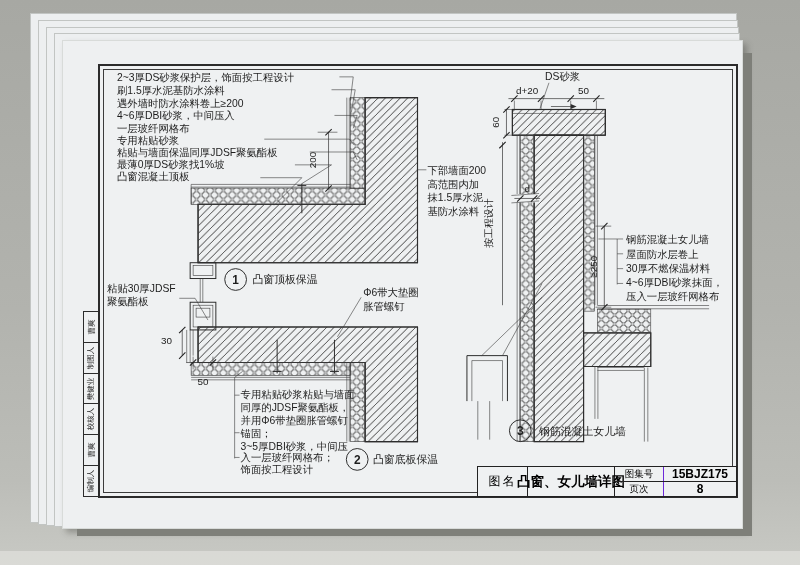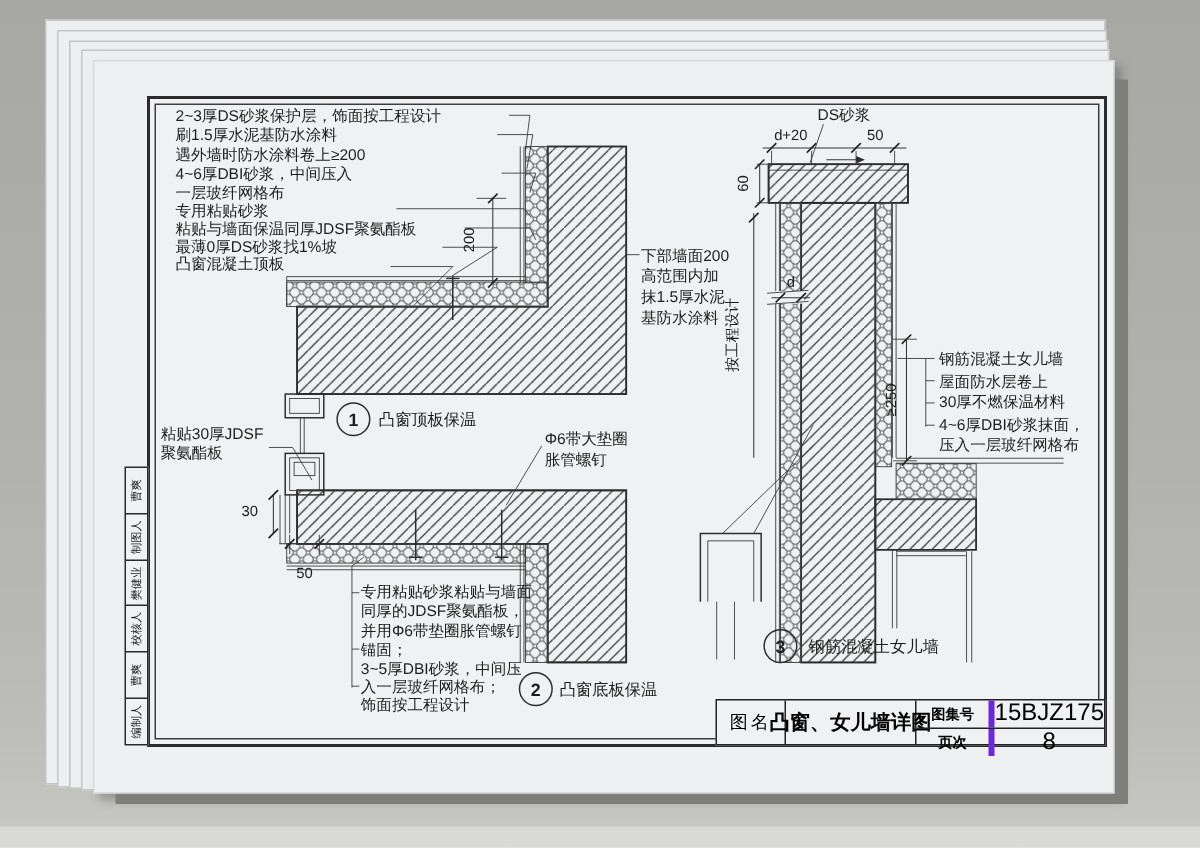--- a/index.html
+++ b/index.html
@@ -42,7 +42,7 @@
   .tb-right{flex:1;display:flex;flex-direction:column;}
   .tb-row{flex:1;display:flex;}
   .tb-row + .tb-row{border-top:1px solid #222;}
-  .tb-lab{width:48px;font-size:9.5px;border-right:4px solid #6d28d9;display:flex;align-items:center;justify-content:center;font-weight:bold;}
+  .tb-lab{width:48px;font-size:9.5px;border-right:1px solid #6d28d9;display:flex;align-items:center;justify-content:center;}
   .tb-val{flex:1;font-size:16px;font-weight:normal;display:flex;align-items:center;justify-content:center;}
   
   .sigstrip{

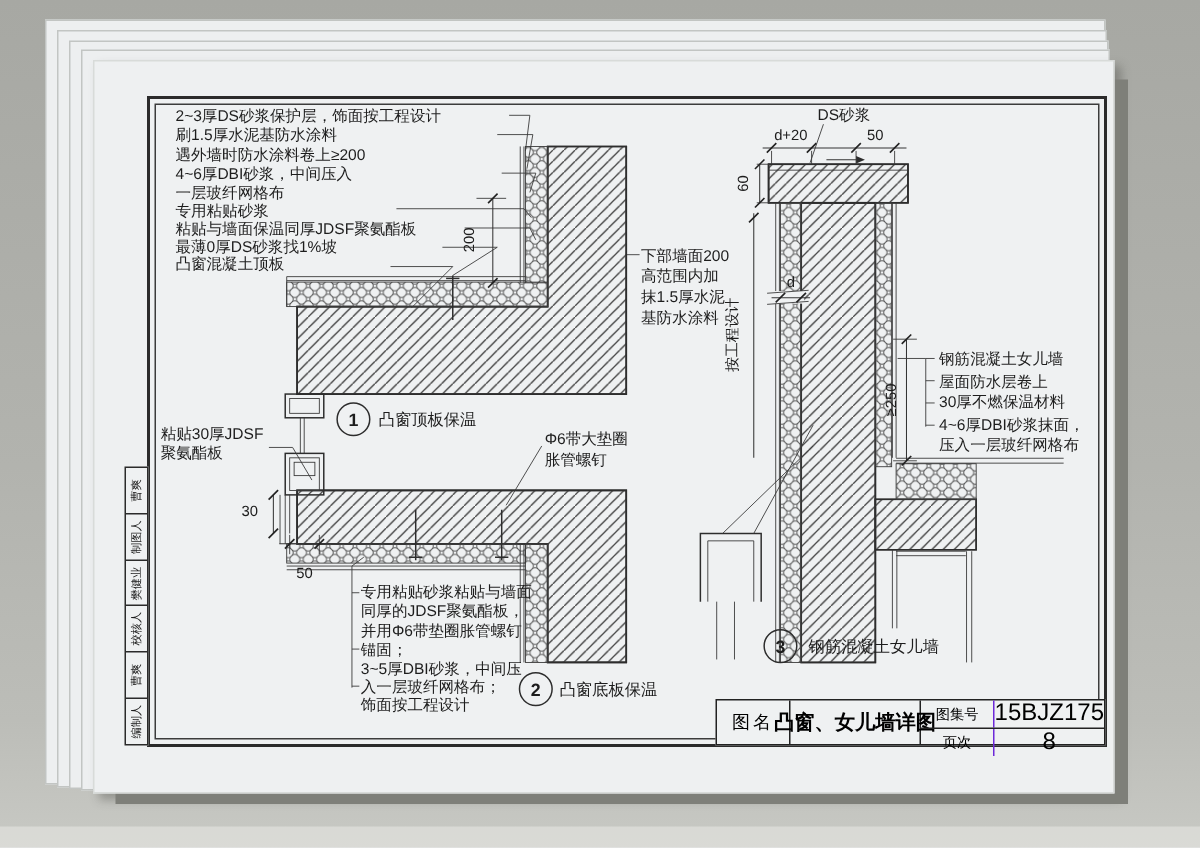--- a/index.html
+++ b/index.html
@@ -43,7 +43,7 @@
   .tb-row{flex:1;display:flex;}
   .tb-row + .tb-row{border-top:1px solid #222;}
   .tb-lab{width:48px;font-size:9.5px;border-right:1px solid #6d28d9;display:flex;align-items:center;justify-content:center;}
-  .tb-val{flex:1;font-size:16px;font-weight:normal;display:flex;align-items:center;justify-content:center;}
+  .tb-val{flex:1;font-size:12px;font-weight:bold;display:flex;align-items:center;justify-content:center;}
   
   .sigstrip{
     position:absolute;left:-17px;bottom:-1px;width:16px;height:186px;

